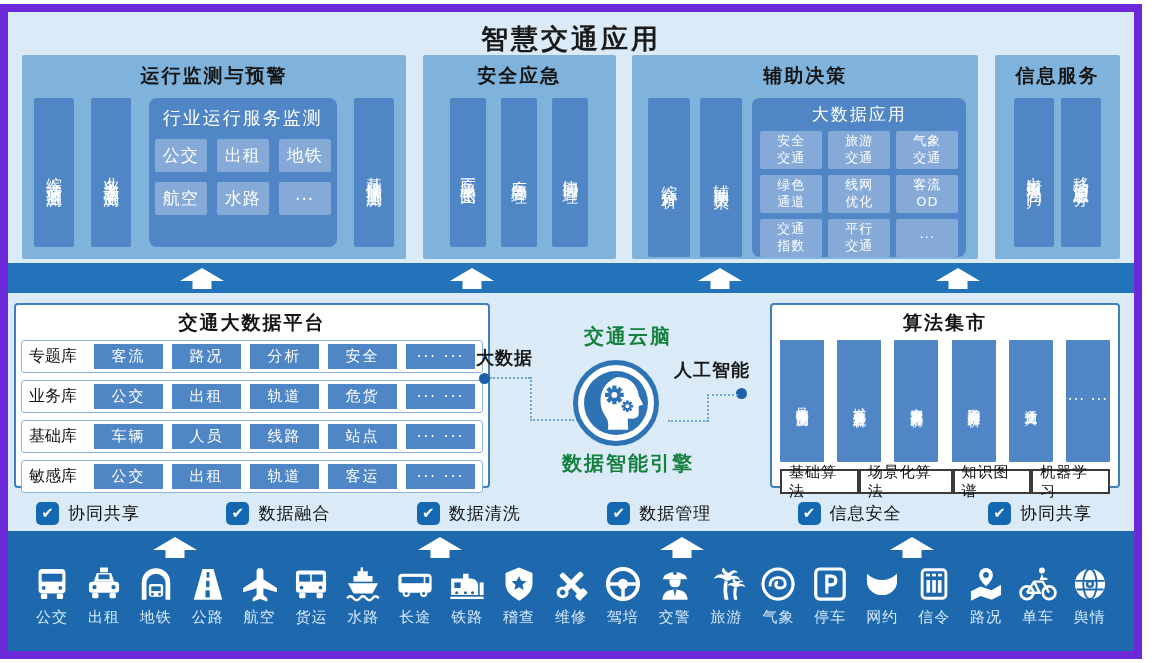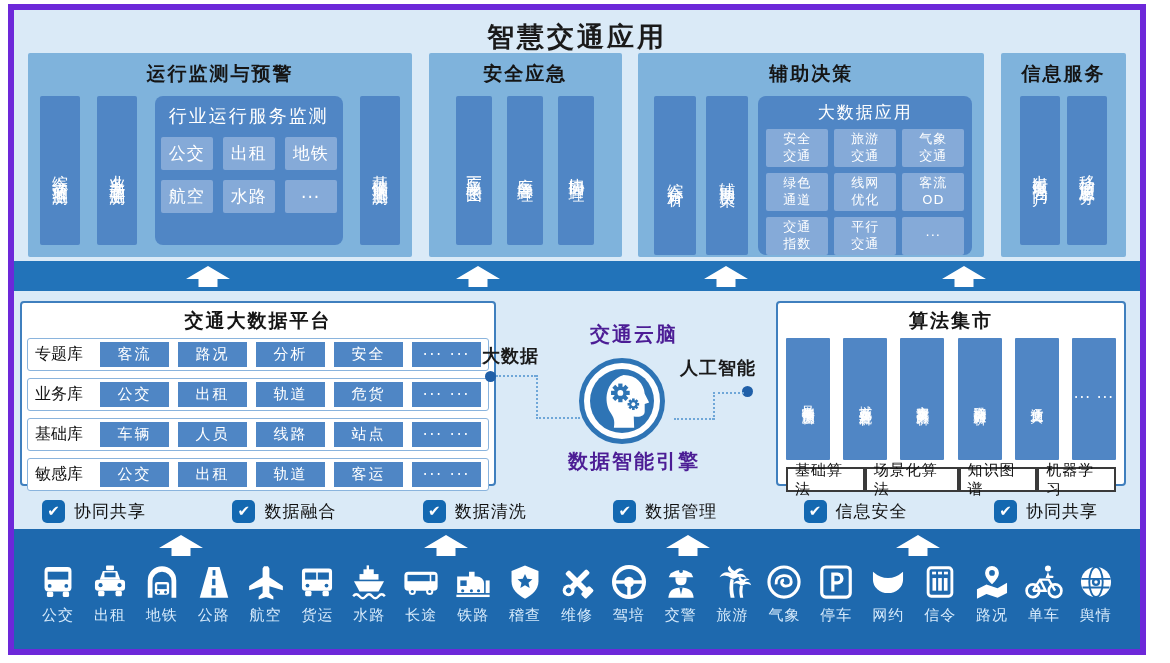--- a/index.html
+++ b/index.html
@@ -4,7 +4,7 @@
 <style>
   html,body{margin:0;padding:0;background:#fff;font-family:"DejaVu Sans","Liberation Sans",sans-serif;}
   .page{position:relative;width:1170px;height:663px;background:#fff;overflow:hidden;}
-  .frame{position:absolute;left:8px;top:4px;width:1126px;height:639px;border:6px solid #6d28d9;background:#daeaf7;}
+  .frame{position:absolute;left:0;top:4px;width:1126px;height:639px;border:8px solid #6d28d9;background:#daeaf7;}
   
   .top{height:251px;}
   .main-title{height:43px;box-sizing:border-box;padding-top:9px;text-align:center;

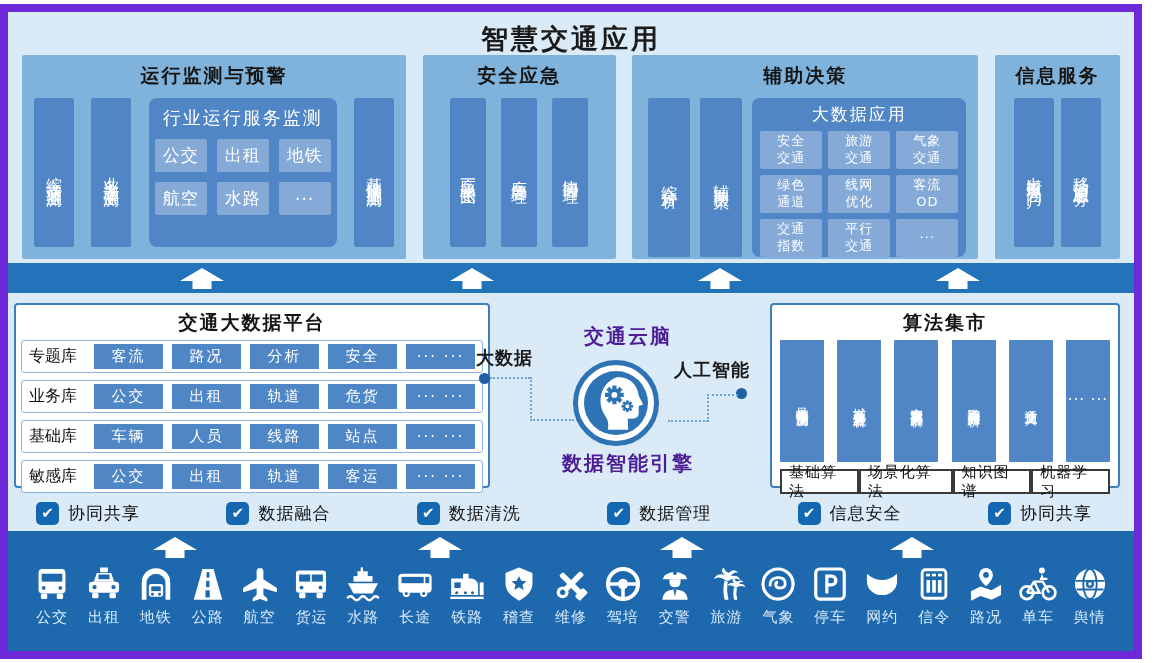--- a/index.html
+++ b/index.html
@@ -48,7 +48,7 @@
   .bd-chip{flex:1;height:25px;background:#4f86c5;color:#fff;font-size:15px;letter-spacing:2px;
     display:flex;align-items:center;justify-content:center;}
   .brain{position:absolute;left:460px;top:0;width:320px;height:238px;}
-  .brain-top,.brain-bottom{position:absolute;left:0;right:0;text-align:center;font-size:20px;font-weight:bold;color:#4c1d95;letter-spacing:2px;}
+  .brain-top,.brain-bottom{position:absolute;left:0;right:0;text-align:center;font-size:20px;font-weight:bold;color:#15803d;letter-spacing:2px;}
   .brain-top{top:30px;} .brain-bottom{top:157px;}
   .brain-left,.brain-right{position:absolute;font-size:18px;font-weight:bold;color:#1a1a1a;letter-spacing:1px;}
   .brain-left{left:8px;top:53px;} .brain-right{left:206px;top:65px;}

